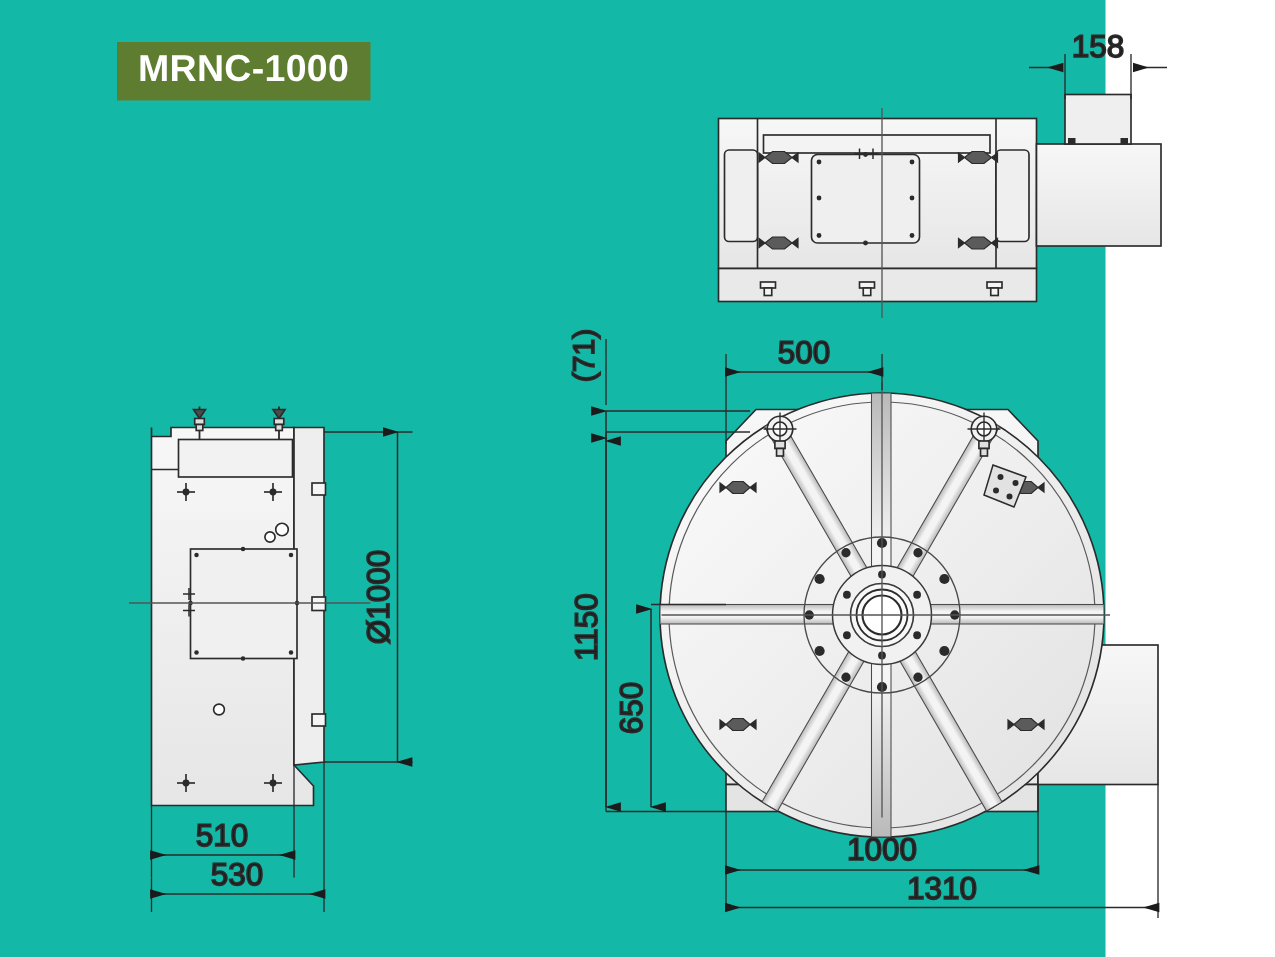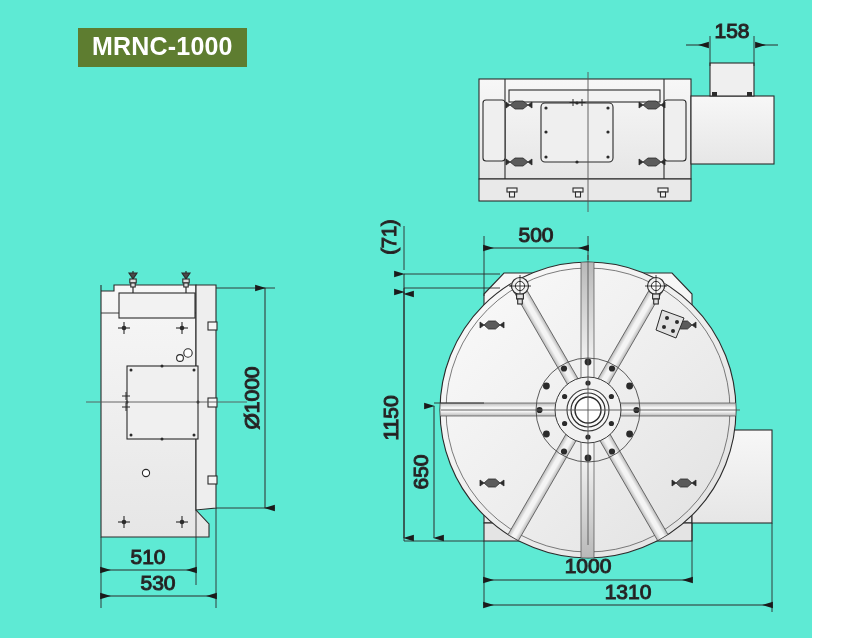--- a/index.html
+++ b/index.html
@@ -5,7 +5,7 @@
   html,body{margin:0;padding:0;background:#ffffff;}
   body{width:850px;height:638px;overflow:hidden;
        font-family:"Liberation Sans", sans-serif;}
-  #sheet{position:relative;width:812px;height:638px;background:#5eead4;}
+  #sheet{position:relative;width:737px;height:638px;background:#14b8a6;}
   #title-badge{
     position:absolute;left:78px;top:28px;
     padding:4px 14px 6px 14px;

